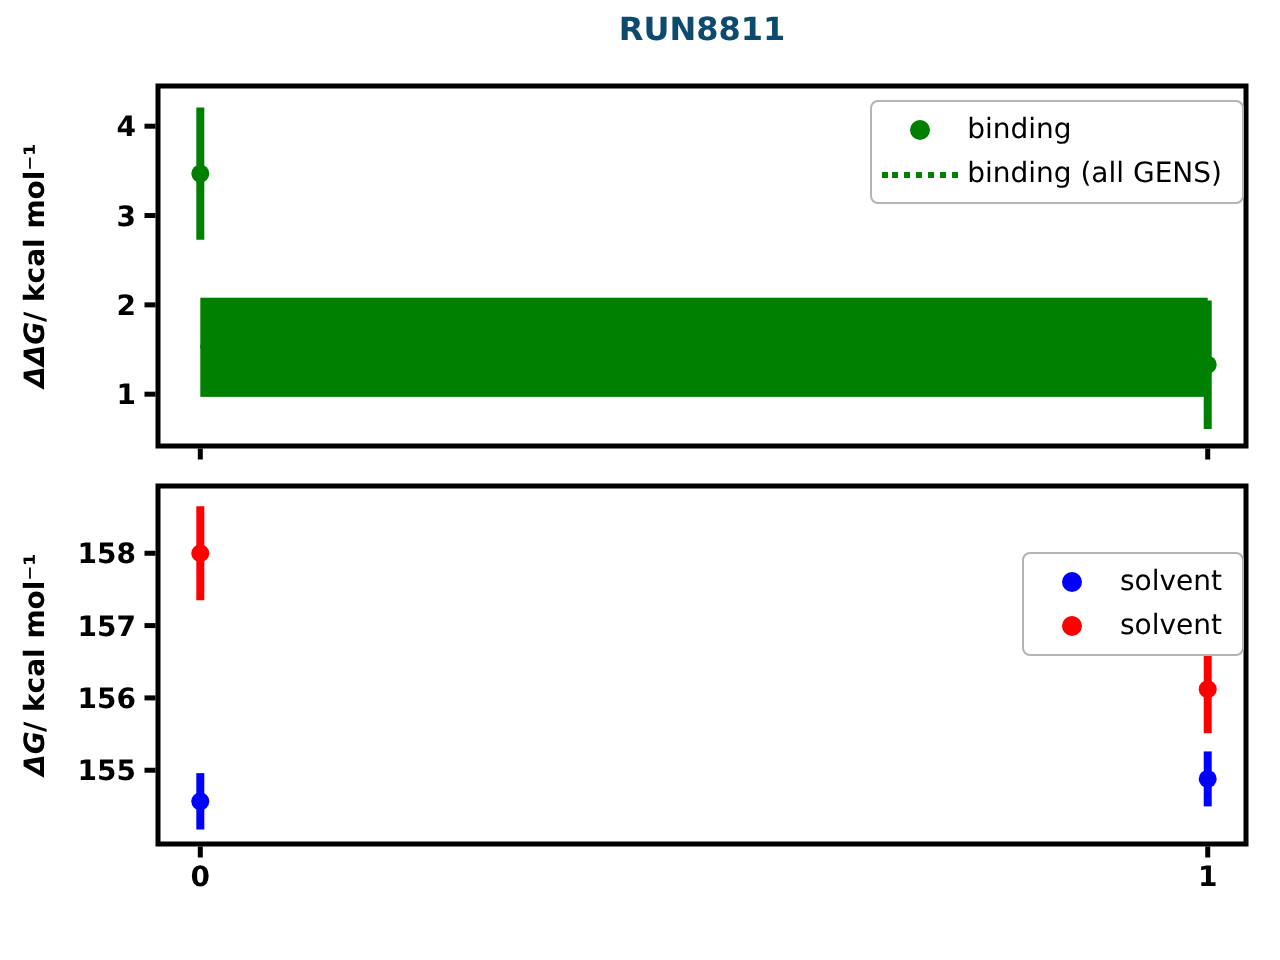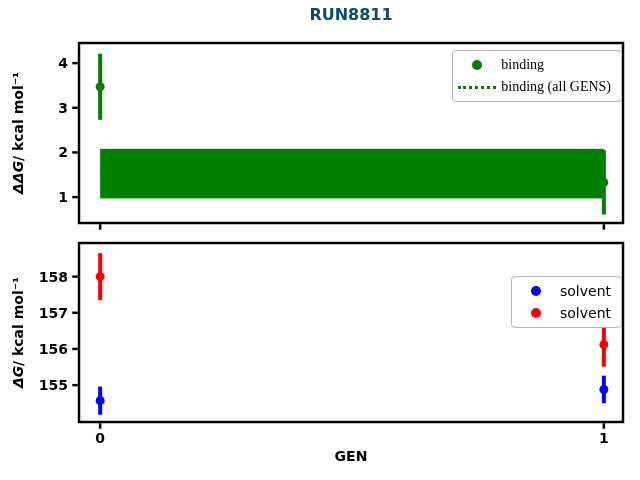--- a/index.html
+++ b/index.html
@@ -28,7 +28,7 @@
     position:absolute; background:#ffffff; border:1px solid #b4b4b4;
     border-radius:4px; padding:3px 10px 3px 0; box-sizing:border-box;
   }
-  .legend1 { right:18px; top:50px;font-family:Liberation Serif, serif; }
+  .legend1 { right:18px; top:50px; }
   .legend2 { right:18px; top:248px;margin-top:28px; }
   .lgd-row { display:flex; align-items:center; height:22px; }
   .lgd-marker-cell { flex:0 0 48px; display:flex; align-items:center; justify-content:center; }

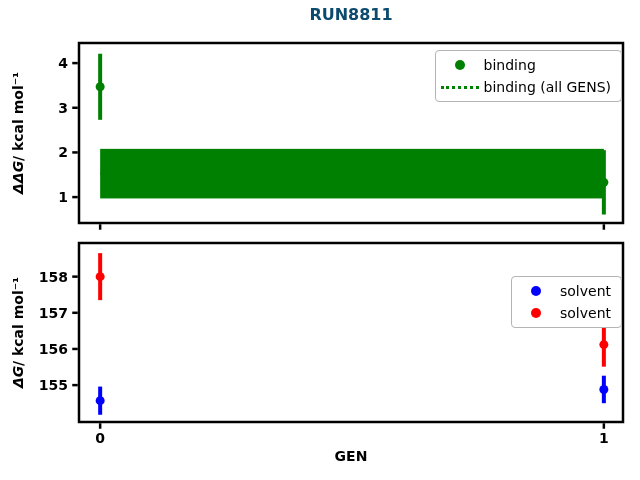--- a/index.html
+++ b/index.html
@@ -93,7 +93,6 @@
       <span> / kcal mol⁻¹</span>
     </div>
 
-  <div class="xlabel">GEN</div>
 
   <div class="legend legend1">
       <div class="lgd-row">

